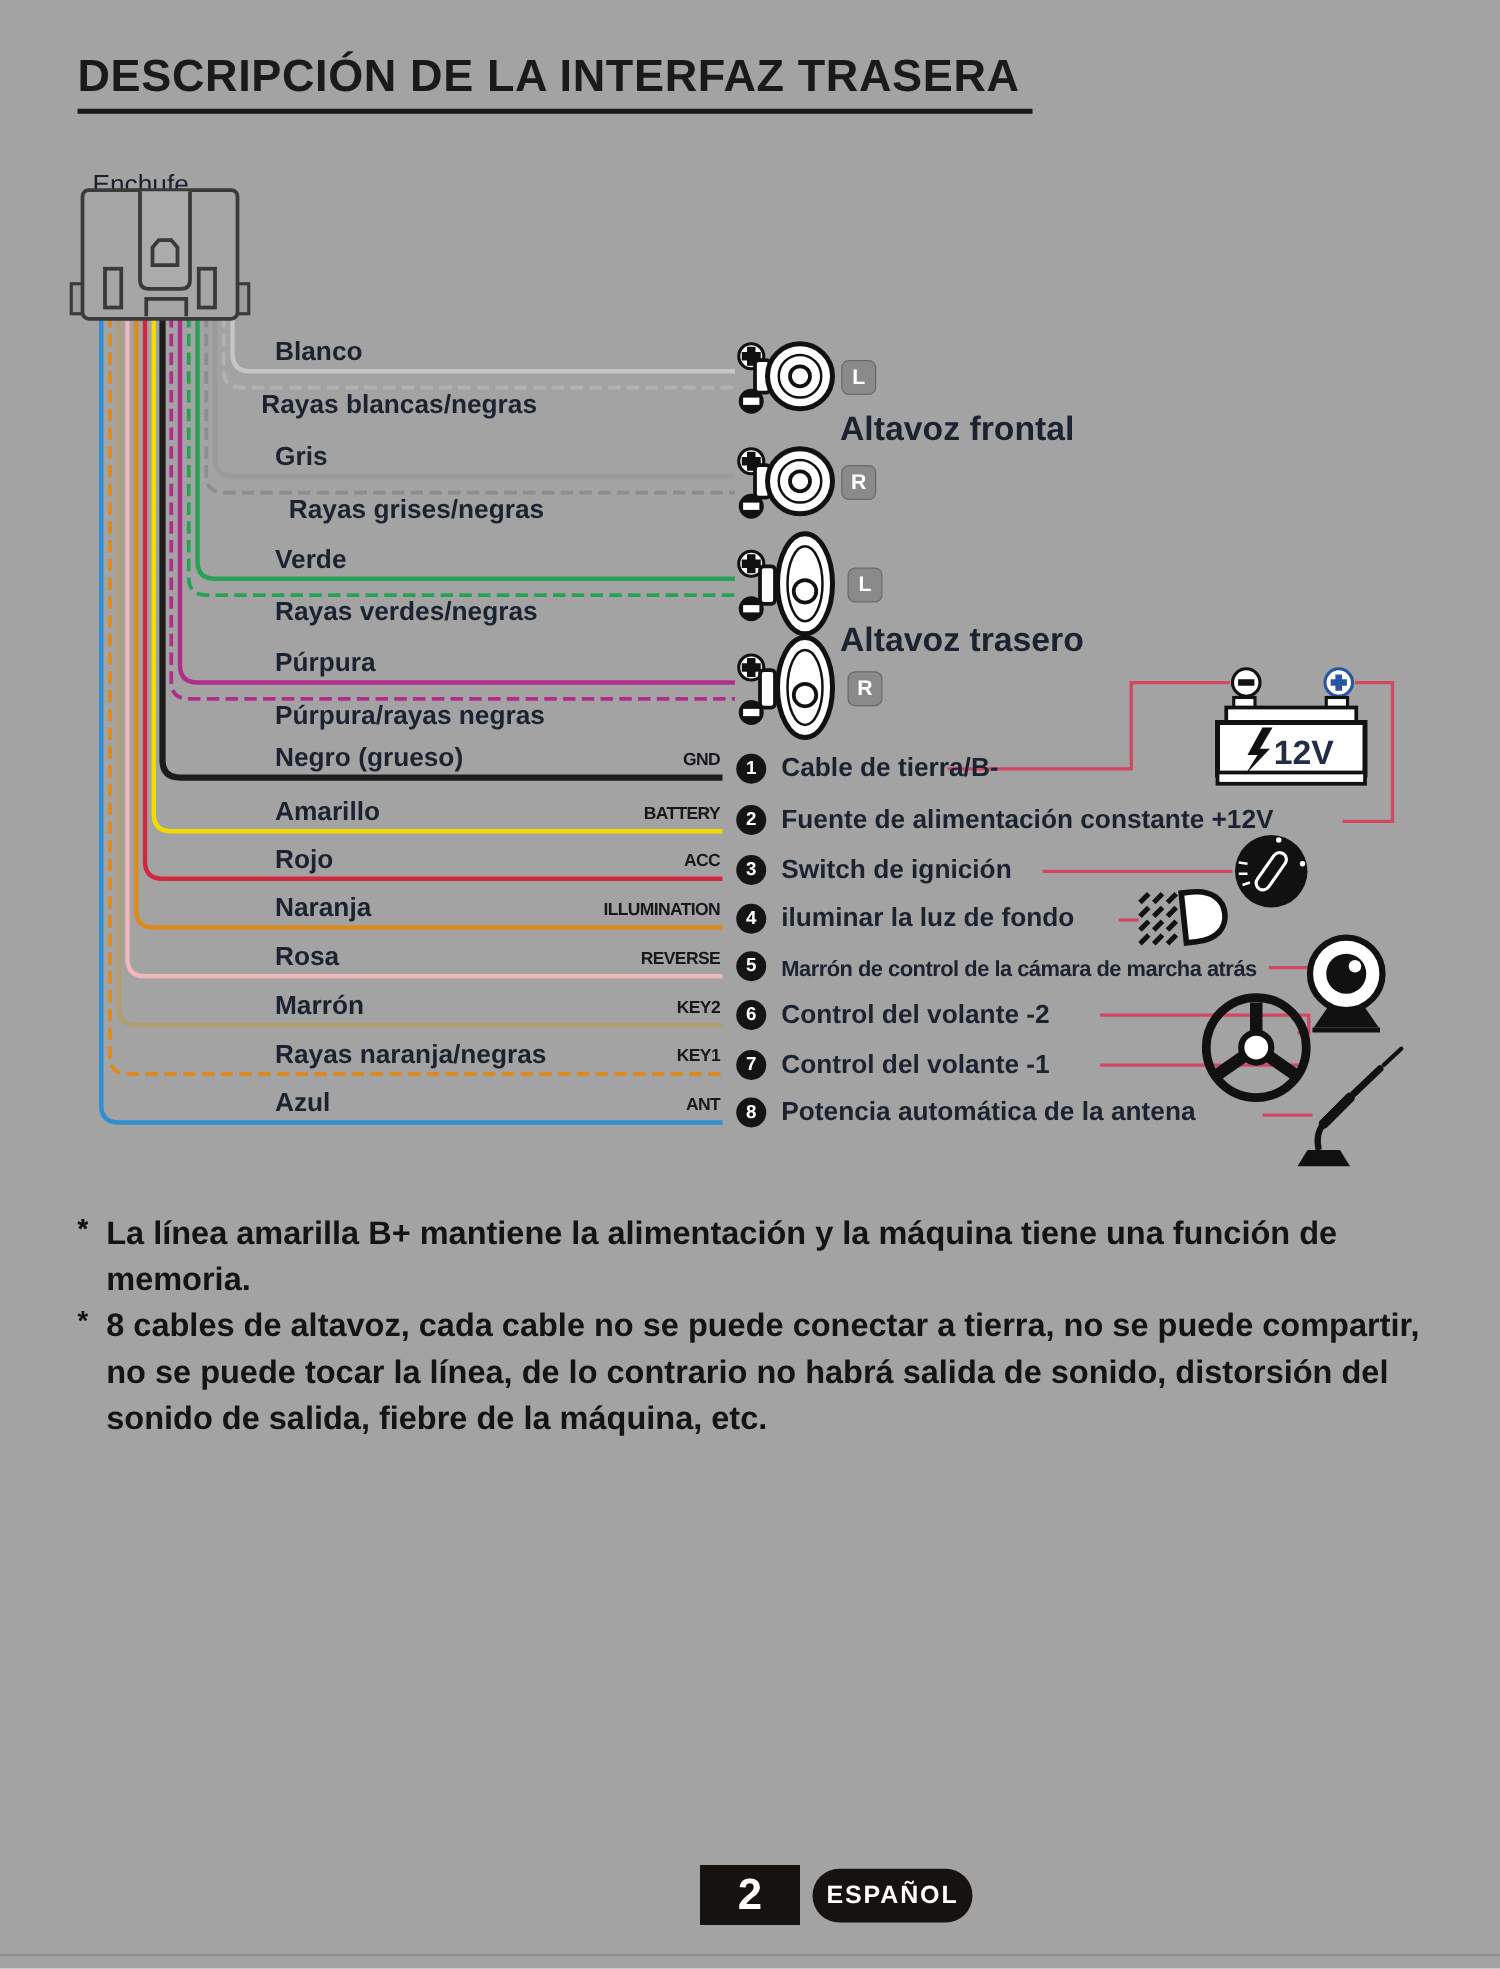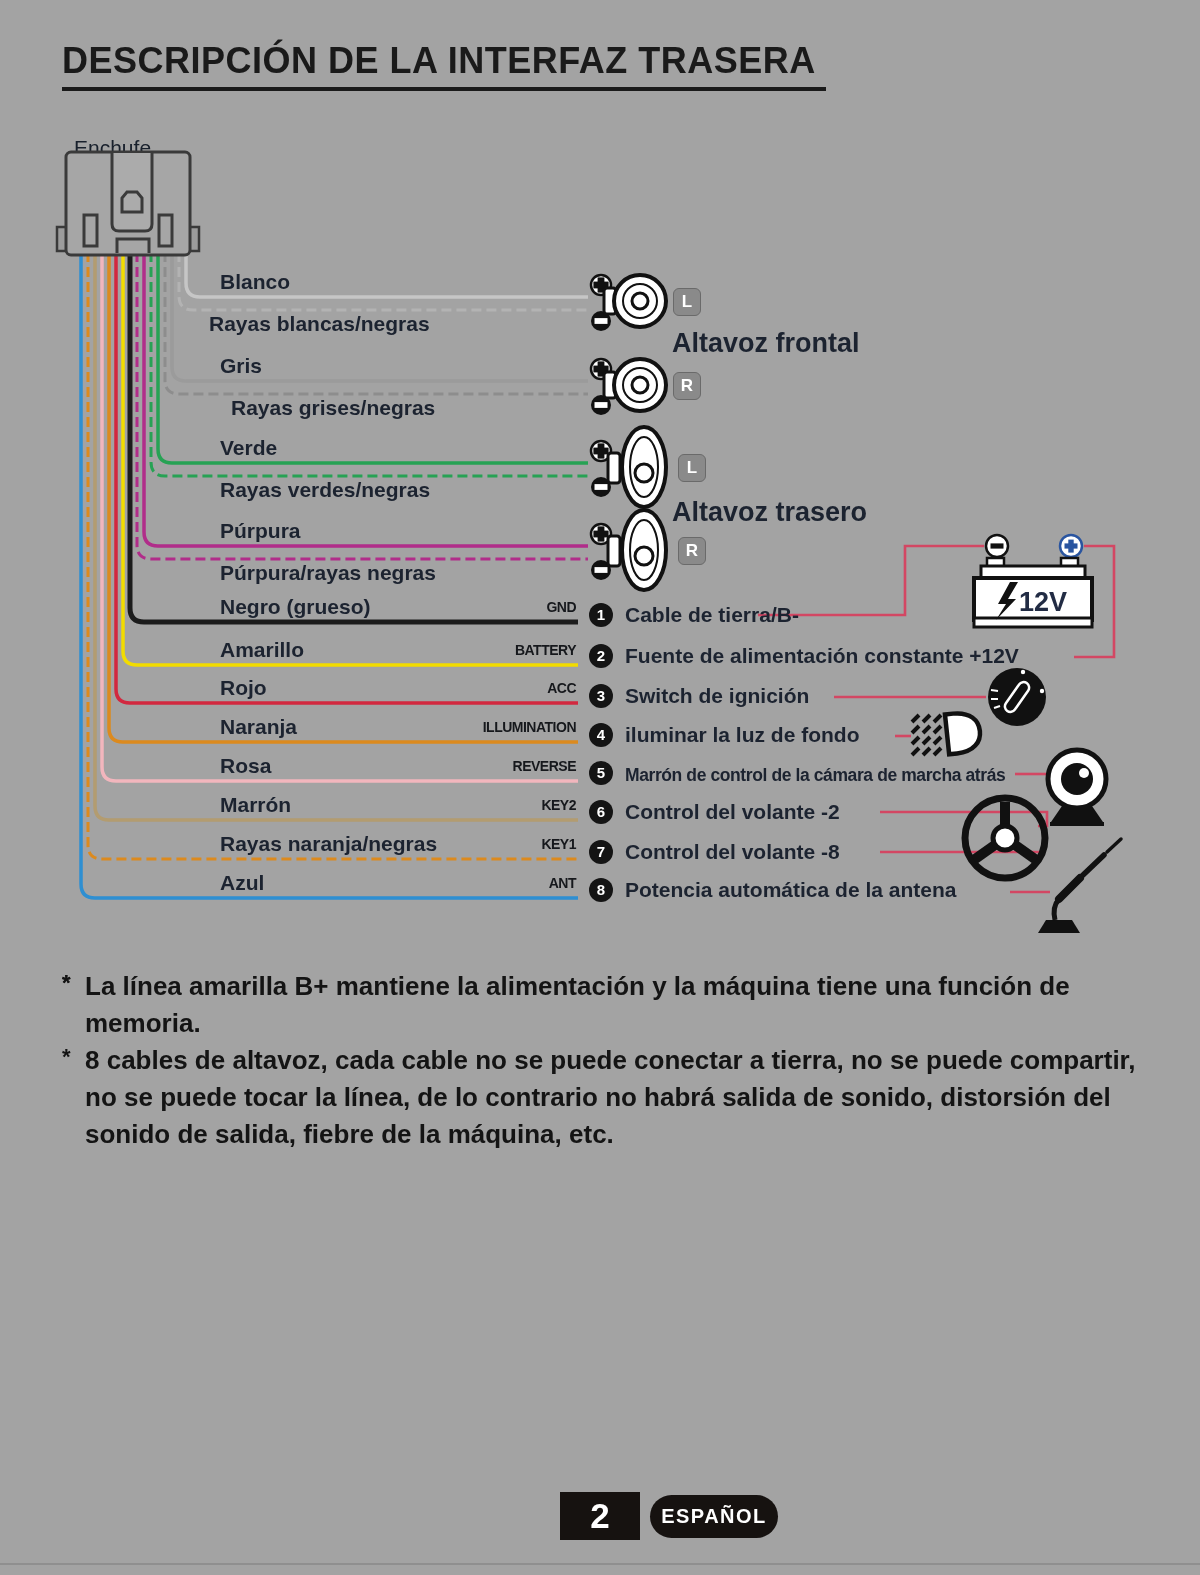--- a/index.html
+++ b/index.html
@@ -230,7 +230,7 @@
       <div class="out-num" style="top: 800px;">6</div>
       <div class="out-label" style="top: 800px;">Control del volante -2</div>
       <div class="out-num" style="top: 840px;">7</div>
-      <div class="out-label" style="top: 840px;">Control del volante -8</div>
+      <div class="out-label" style="top: 840px;">Control del volante -1</div>
       <div class="out-num" style="top: 878px;">8</div>
       <div class="out-label" style="top: 878px;">Potencia automática de la antena</div>
     </div>

